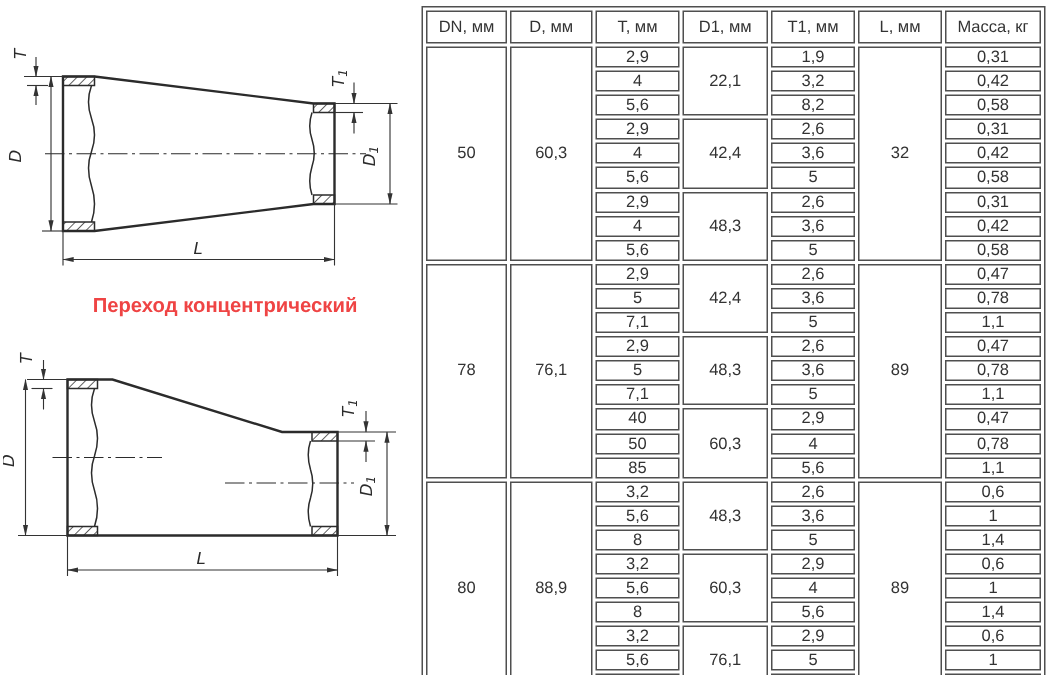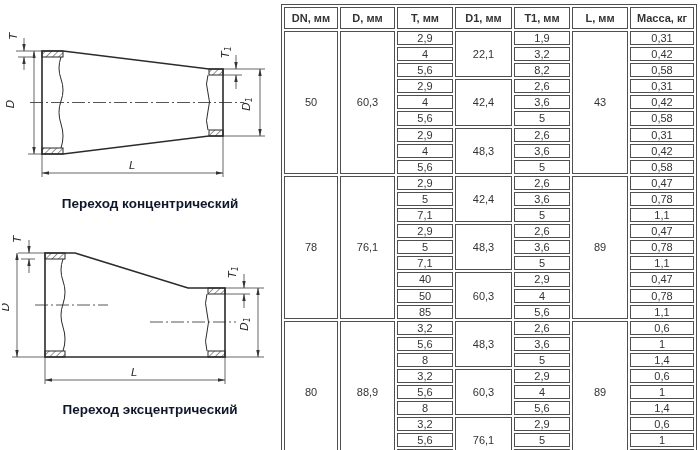--- a/index.html
+++ b/index.html
@@ -21,7 +21,7 @@
              table-layout:fixed;width:416px;height:437px;background:#fff;}
   table.spec td{border:1px solid #4f4f4f;text-align:center;vertical-align:middle;
                 padding:0;font-size:11px;line-height:1.1;color:#333;height:11px;}
-  table.spec tr.hdr td{font-weight:700;height:20px;font-size:11px;}
+  table.spec tr.hdr td{font-weight:400;height:20px;font-size:11px;}
 </style>
 </head>
 <body>

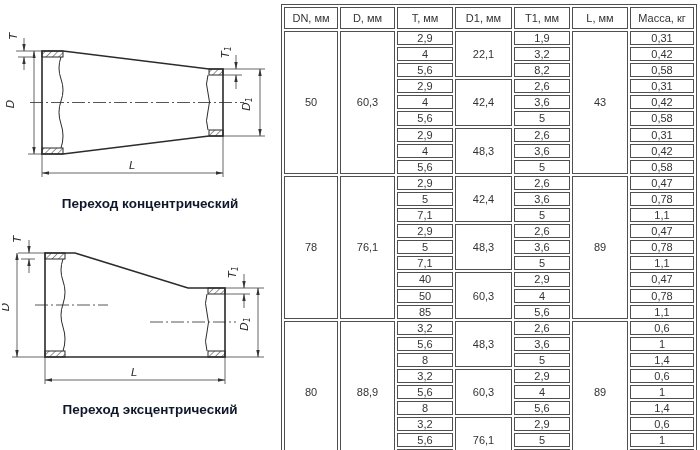--- a/index.html
+++ b/index.html
@@ -145,7 +145,7 @@
             <td>2,9</td>
             <td rowspan="3">22,1</td>
             <td>1,9</td>
-            <td rowspan="9">43</td>
+            <td rowspan="9">32</td>
             <td>0,31</td>
           </tr>
           <tr>

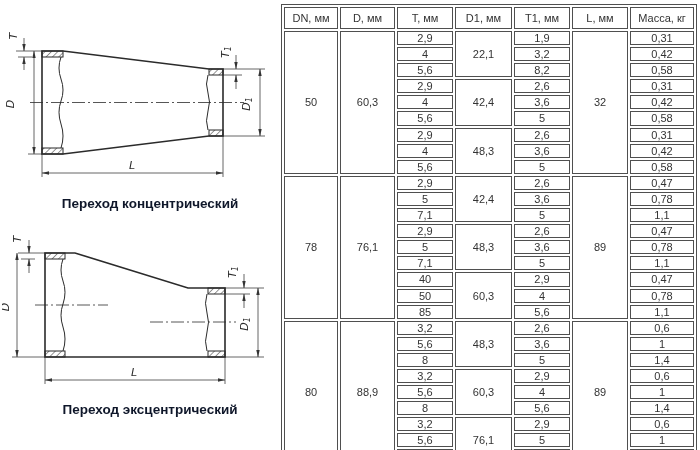--- a/index.html
+++ b/index.html
@@ -10,7 +10,7 @@
   #fig1{top:24px;}
   #fig2{top:232px;}
   .caption{position:absolute;left:0;width:300px;text-align:center;
-           font-size:13.5px;font-weight:600;color:#0f172a;}
+           font-size:13.5px;font-weight:600;color:#ef4444;}
   #cap1{top:196px;}
   #cap2{top:402px;}
   .dimtext{font-family:"DejaVu Sans",sans-serif;font-style:italic;font-size:11px;fill:#2b2b2b;}

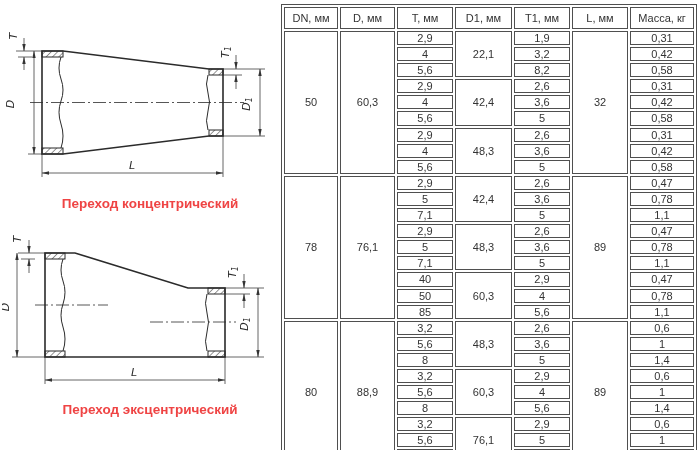--- a/index.html
+++ b/index.html
@@ -115,7 +115,6 @@
     <text class="dimtext" x="246" y="92" text-anchor="middle" transform="rotate(-90 246 92)"><tspan>D</tspan><tspan class="sub" dy="2">1</tspan></text>
     <text class="dimtext" x="132" y="144" text-anchor="middle">L</text>
   </svg>
-  <div id="cap2" class="caption">Переход эксцентрический</div>
 
   <div class="spec-table-wrap">
     <table class="spec">

